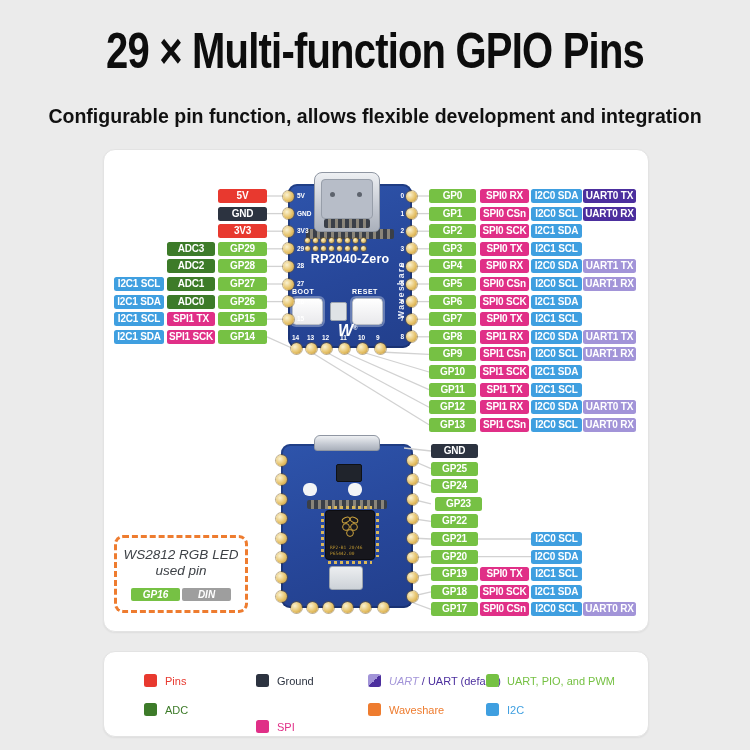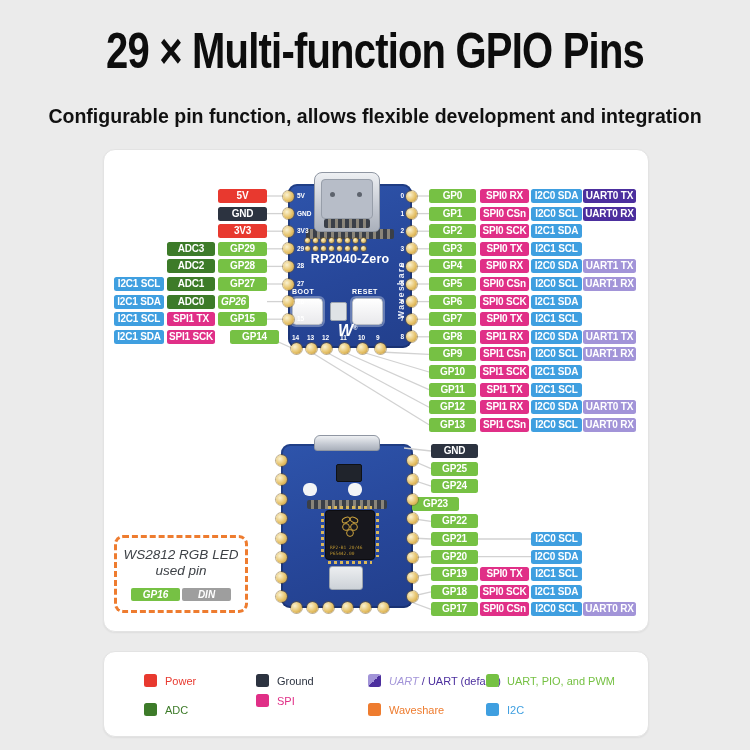--- a/index.html
+++ b/index.html
@@ -224,7 +224,7 @@
       <div class="badge" style="left: 114px; top: 127px; width: 49px; background: rgb(118, 193, 68);">GP27</div>
       <div class="badge" style="left: 10px; top: 144.6px; width: 50px; background: rgb(63, 159, 224);">I2C1 SDA</div>
       <div class="badge" style="left: 63px; top: 144.6px; width: 48px; background: rgb(61, 123, 41);">ADC0</div>
-      <div class="badge" style="left: 114px; top: 144.6px; width: 31px; background: rgb(118, 193, 68); font-style: italic;">GP26</div>
+      <div class="badge" style="left: 114px; top: 144.6px; width: 49px; background: rgb(118, 193, 68);">GP26</div>
       <div class="badge" style="left: 10px; top: 162.2px; width: 50px; background: rgb(63, 159, 224);">I2C1 SCL</div>
       <div class="badge" style="left: 63px; top: 162.2px; width: 48px; background: rgb(224, 47, 135);">SPI1 TX</div>
       <div class="badge" style="left: 114px; top: 162.2px; width: 49px; background: rgb(118, 193, 68);">GP15</div>

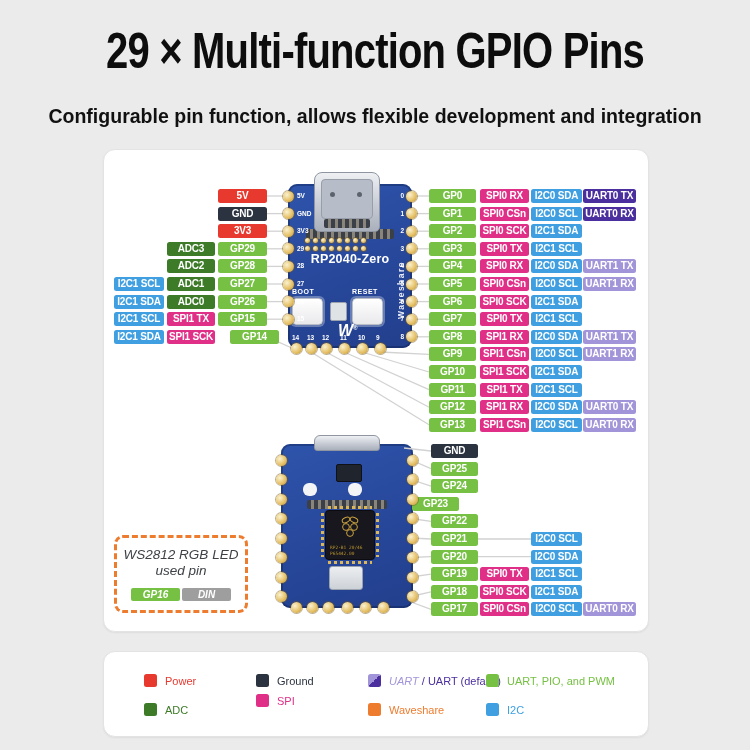--- a/index.html
+++ b/index.html
@@ -230,7 +230,7 @@
       <div class="badge" style="left: 114px; top: 162.2px; width: 49px; background: rgb(118, 193, 68);">GP15</div>
       <div class="badge" style="left: 10px; top: 179.8px; width: 50px; background: rgb(63, 159, 224);">I2C1 SDA</div>
       <div class="badge" style="left: 63px; top: 179.8px; width: 48px; background: rgb(224, 47, 135);">SPI1 SCK</div>
-      <div class="badge" style="left: 114px; top: 179.8px; width: 49px; background: rgb(118, 193, 68); margin-left: 12px;">GP14</div>
+      <div class="badge" style="left: 114px; top: 179.8px; width: 49px; background: rgb(118, 193, 68);">GP14</div>
       <div class="badge" style="left: 327px; top: 294px; width: 47px; background: rgb(44, 51, 64);">GND</div>
       <div class="badge" style="left: 327px; top: 311.6px; width: 47px; background: rgb(118, 193, 68);">GP25</div>
       <div class="badge" style="left: 327px; top: 329.2px; width: 47px; background: rgb(118, 193, 68);">GP24</div>

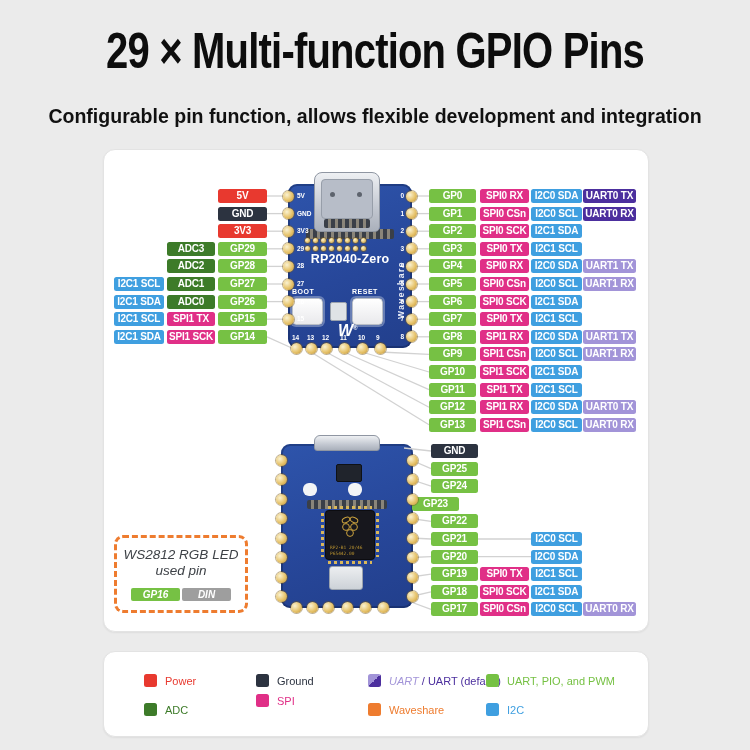--- a/index.html
+++ b/index.html
@@ -234,7 +234,7 @@
       <div class="badge" style="left: 327px; top: 294px; width: 47px; background: rgb(44, 51, 64);">GND</div>
       <div class="badge" style="left: 327px; top: 311.6px; width: 47px; background: rgb(118, 193, 68);">GP25</div>
       <div class="badge" style="left: 327px; top: 329.2px; width: 47px; background: rgb(118, 193, 68);">GP24</div>
-      <div class="badge" style="left: 308px; top: 346.8px; width: 47px; background: rgb(118, 193, 68);">GP23</div>
+      <div class="badge" style="left: 331px; top: 346.8px; width: 47px; background: rgb(118, 193, 68);">GP23</div>
       <div class="badge" style="left: 327px; top: 364.4px; width: 47px; background: rgb(118, 193, 68);">GP22</div>
       <div class="badge" style="left: 327px; top: 382px; width: 47px; background: rgb(118, 193, 68);">GP21</div>
       <div class="badge" style="left: 427px; top: 382px; width: 51px; background: rgb(63, 159, 224);">I2C0 SCL</div>

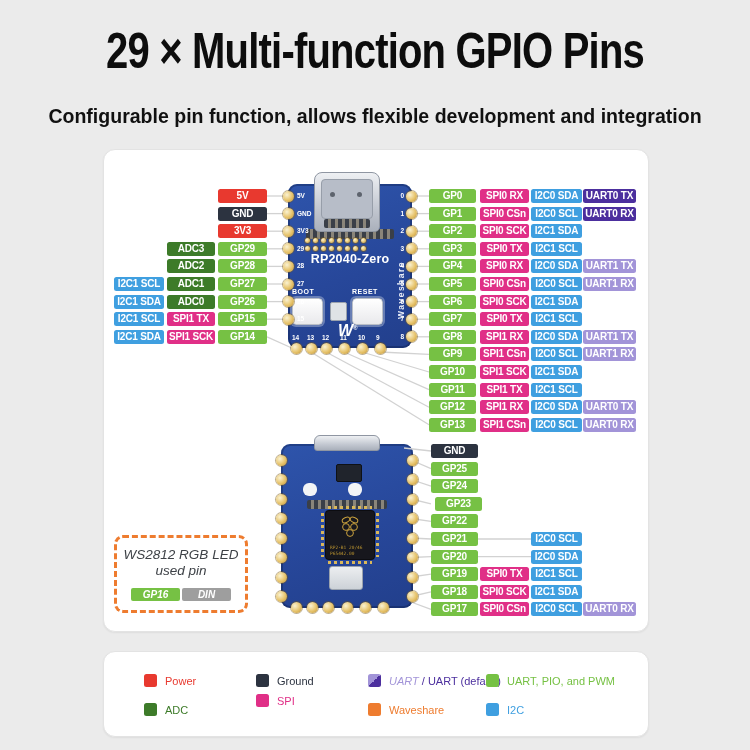--- a/index.html
+++ b/index.html
@@ -339,7 +339,7 @@
   <div id="legendCard" class="card">
       <div class="legendItem" style="left: 40px; top: 22px;">
         <div class="legendSwatch" style="background: rgb(232, 57, 47);"></div>
-        <div class="legendLabel"><span style="color: rgb(232, 57, 47);">Power</span></div>
+        <div class="legendLabel"><span style="color: rgb(232, 57, 47);">Pins</span></div>
       </div>
       <div class="legendItem" style="left: 152px; top: 22px;">
         <div class="legendSwatch" style="background: rgb(44, 51, 64);"></div>

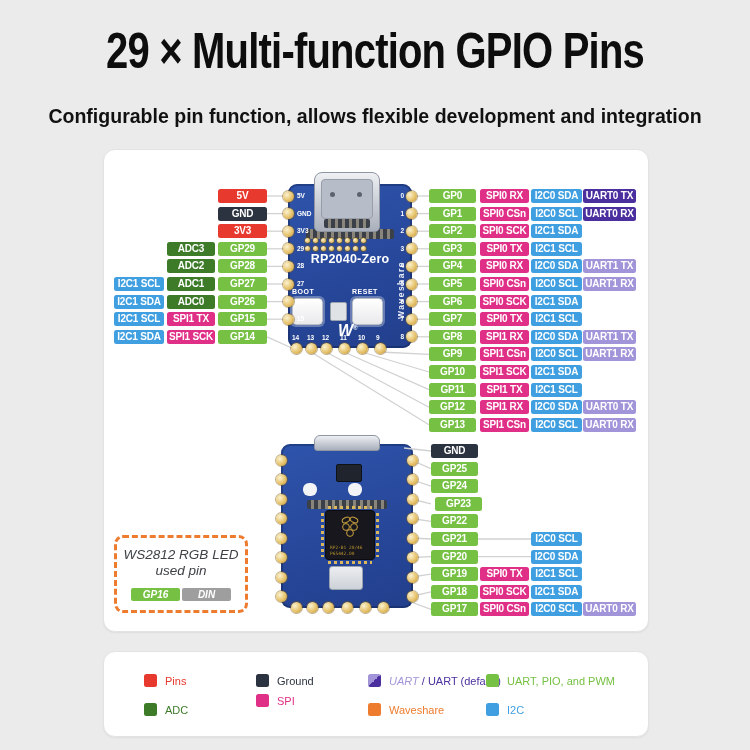--- a/index.html
+++ b/index.html
@@ -357,7 +357,7 @@
         <div class="legendSwatch" style="background: rgb(61, 123, 41);"></div>
         <div class="legendLabel"><span style="color: rgb(61, 123, 41);">ADC</span></div>
       </div>
-      <div class="legendItem" style="left: 152px; top: 42px;">
+      <div class="legendItem" style="left: 152px; top: 68px;">
         <div class="legendSwatch" style="background: rgb(224, 47, 135);"></div>
         <div class="legendLabel"><span style="color: rgb(224, 47, 135);">SPI</span></div>
       </div>

